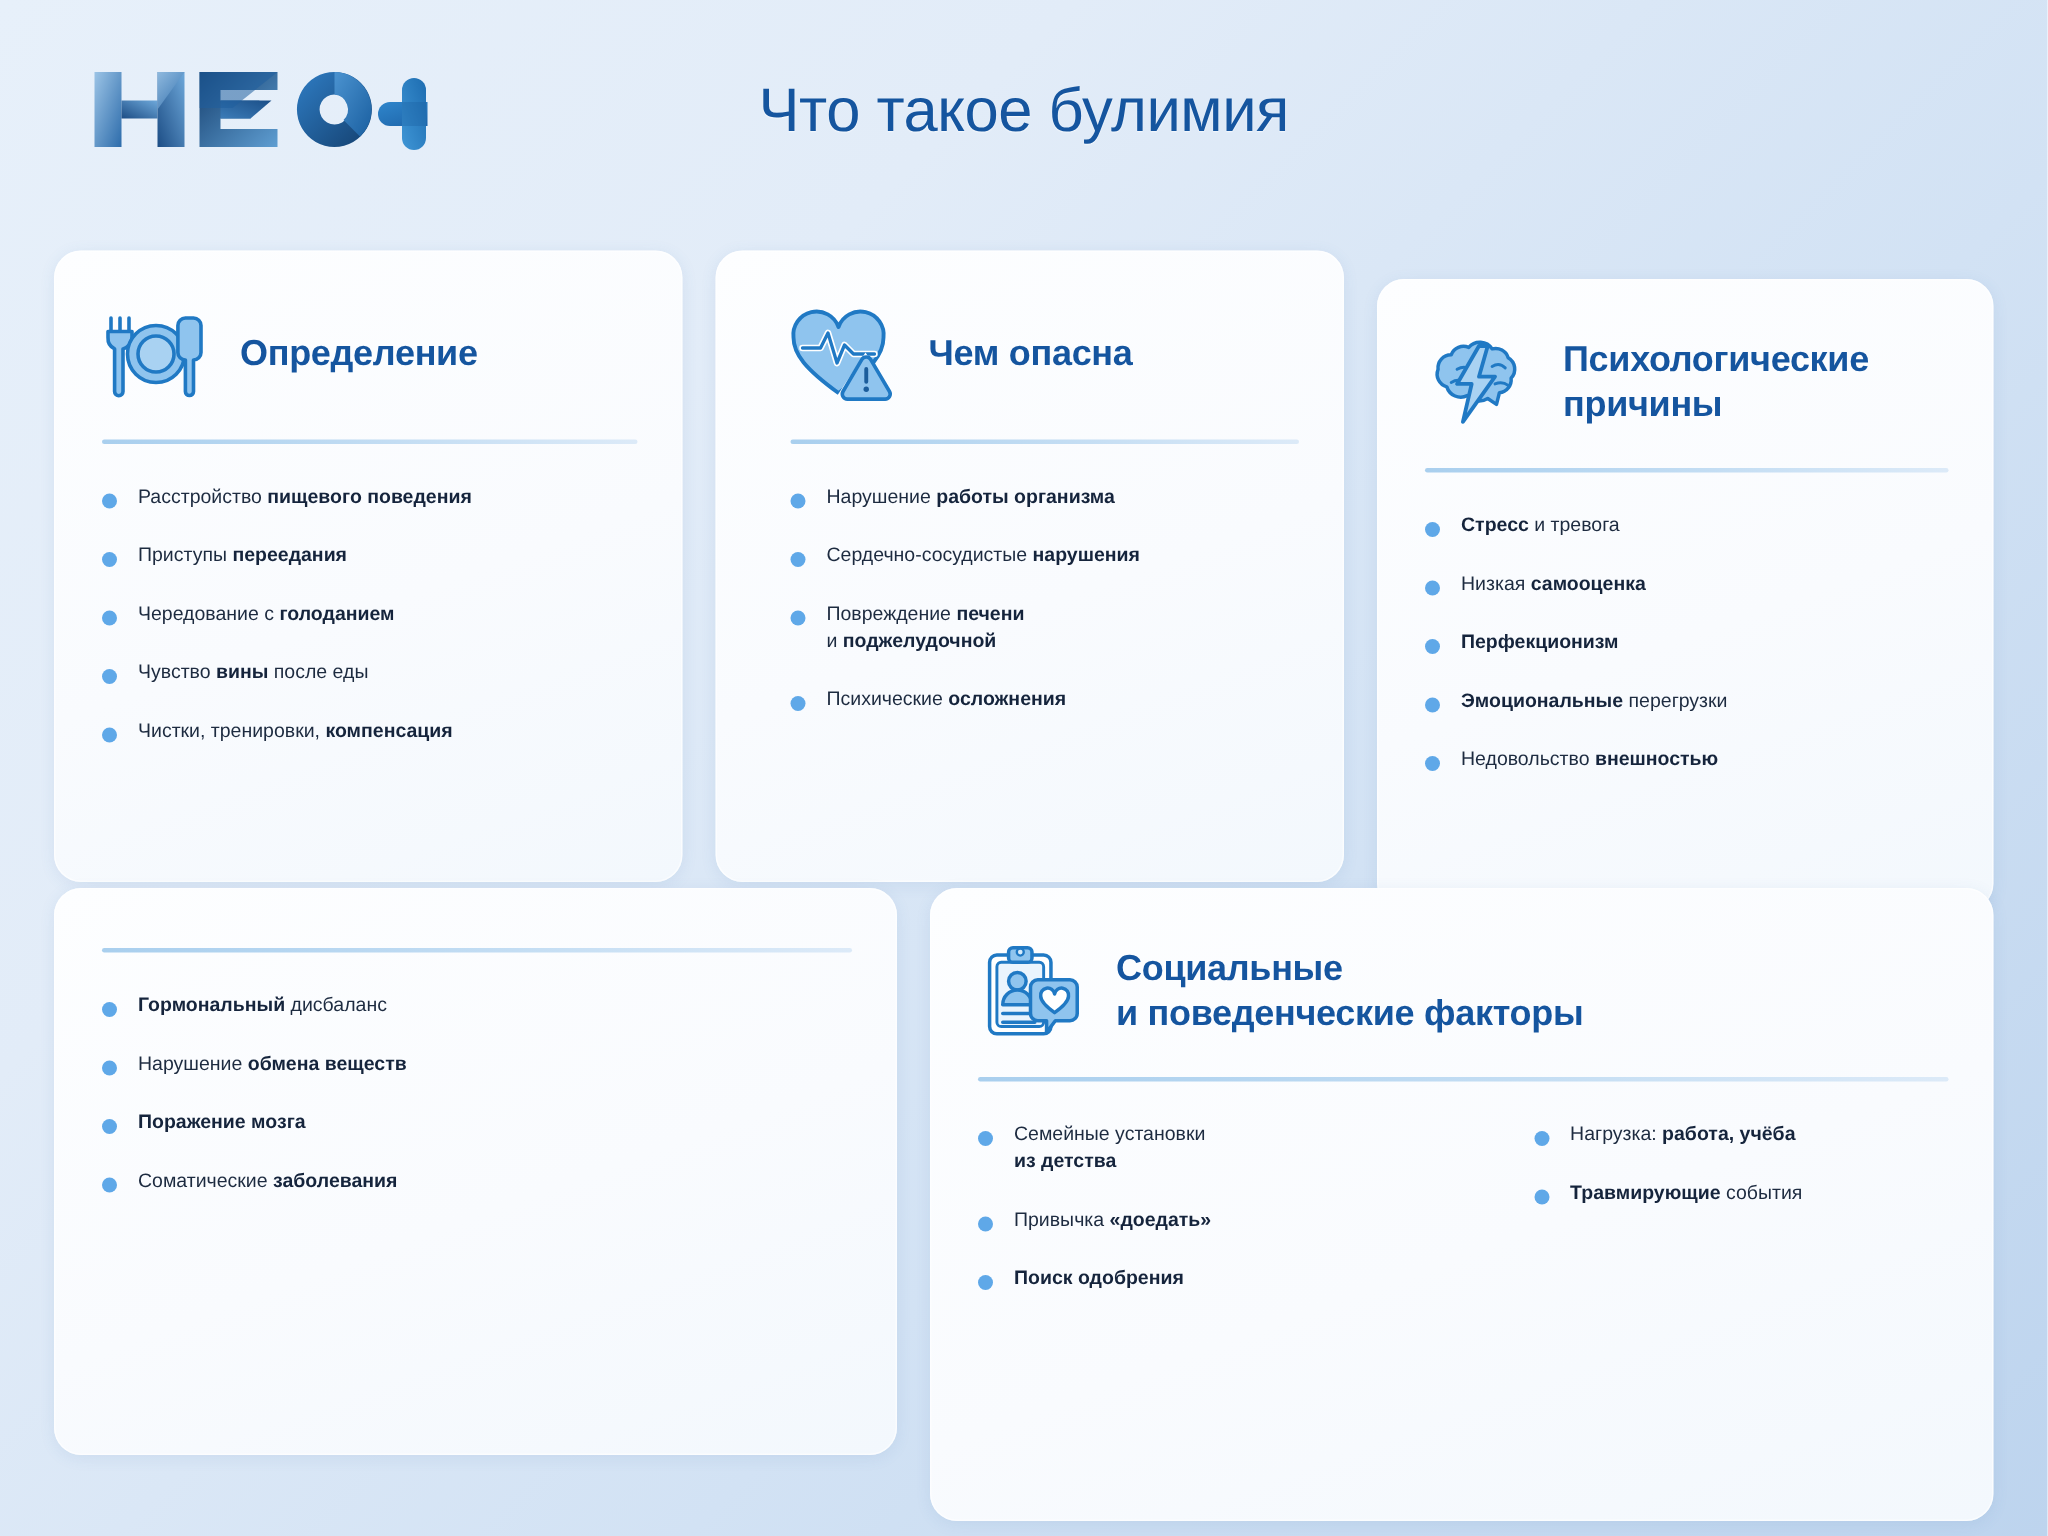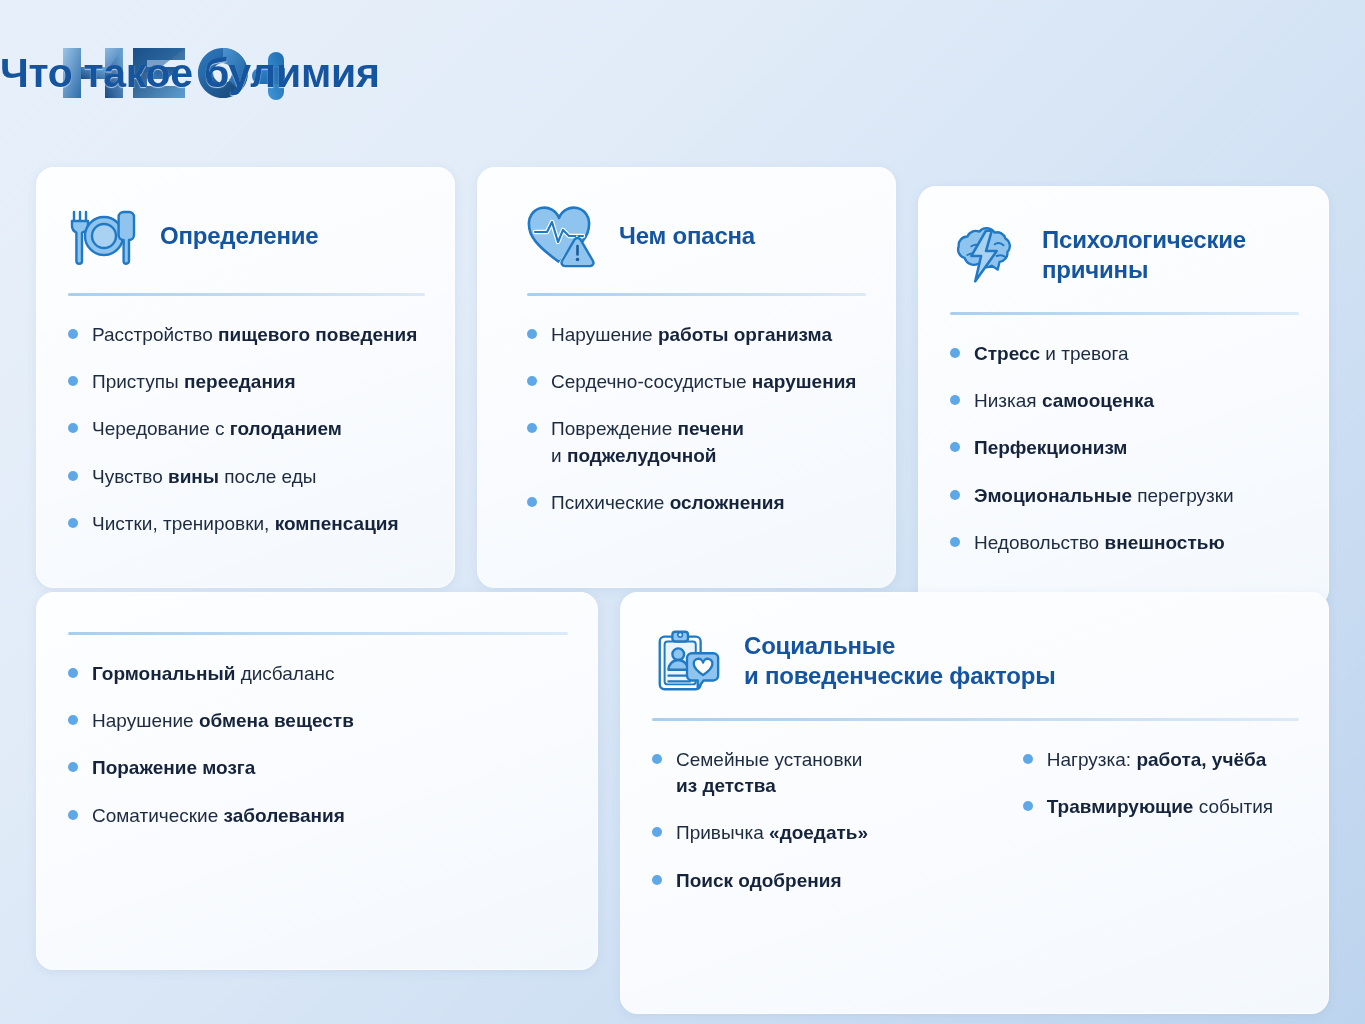--- a/index.html
+++ b/index.html
@@ -32,8 +32,9 @@
     position: absolute;
     left: 0; right: 0;
     top: 50px;
+    text-align: center;
     font-size: 41px;
-    font-weight: bold;
+    font-weight: normal;
     letter-spacing: -0.3px;
     color: #15559f;
     text-shadow: 0 1px 1px rgba(255,255,255,0.7);

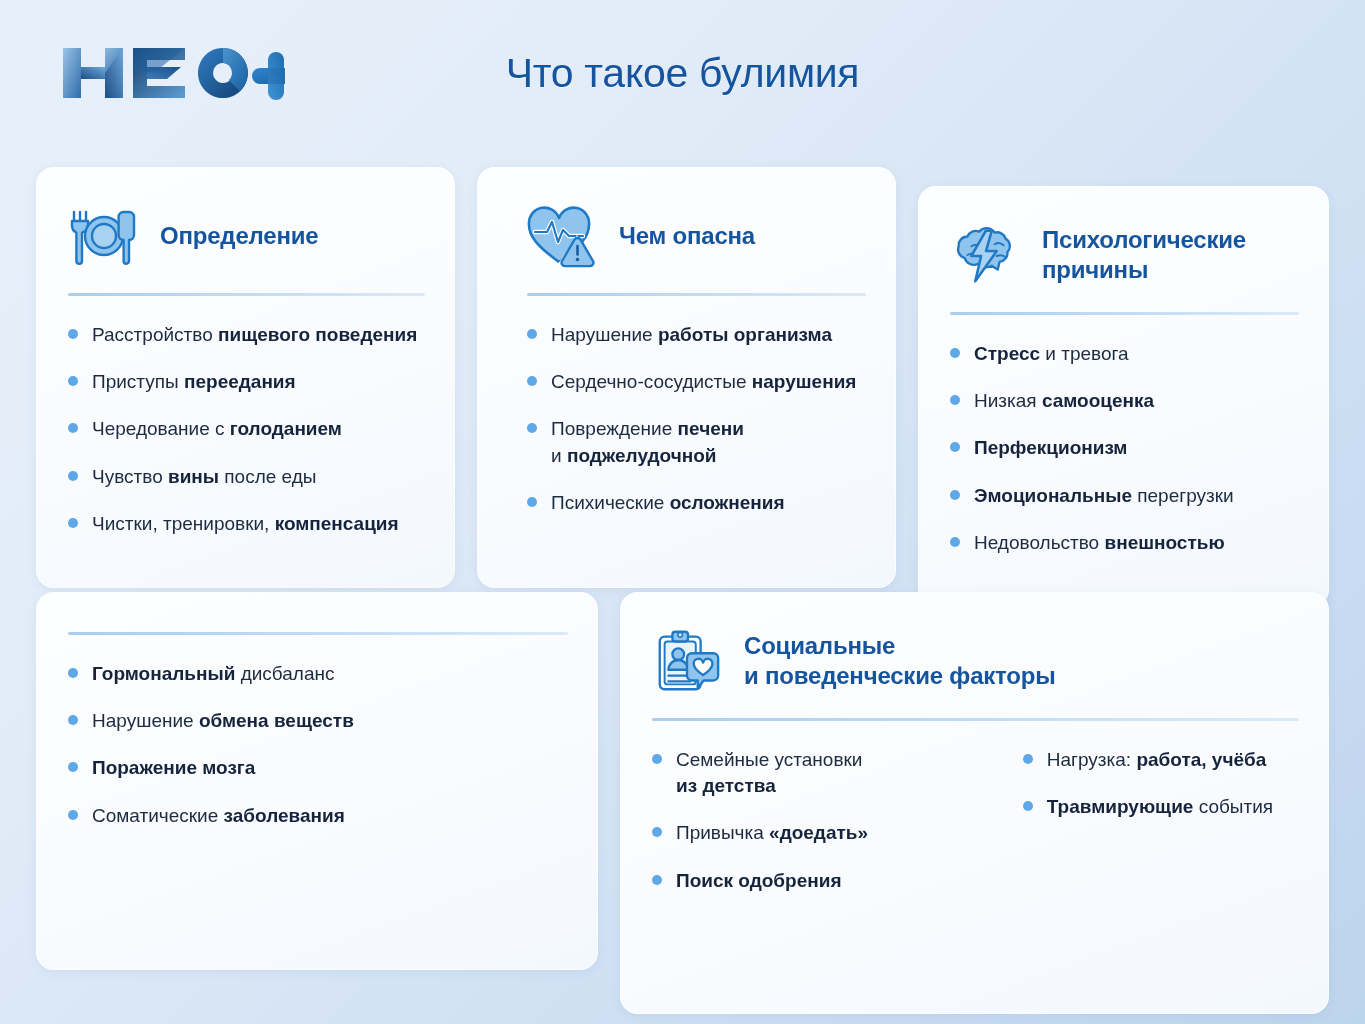--- a/index.html
+++ b/index.html
@@ -103,7 +103,7 @@
     position: relative;
     padding-left: 26px;
     margin-bottom: 21px;
-    font-size: 19px;
+    font-size: 13px;
     line-height: 1.38;
     color: #1d2b40;
   }

